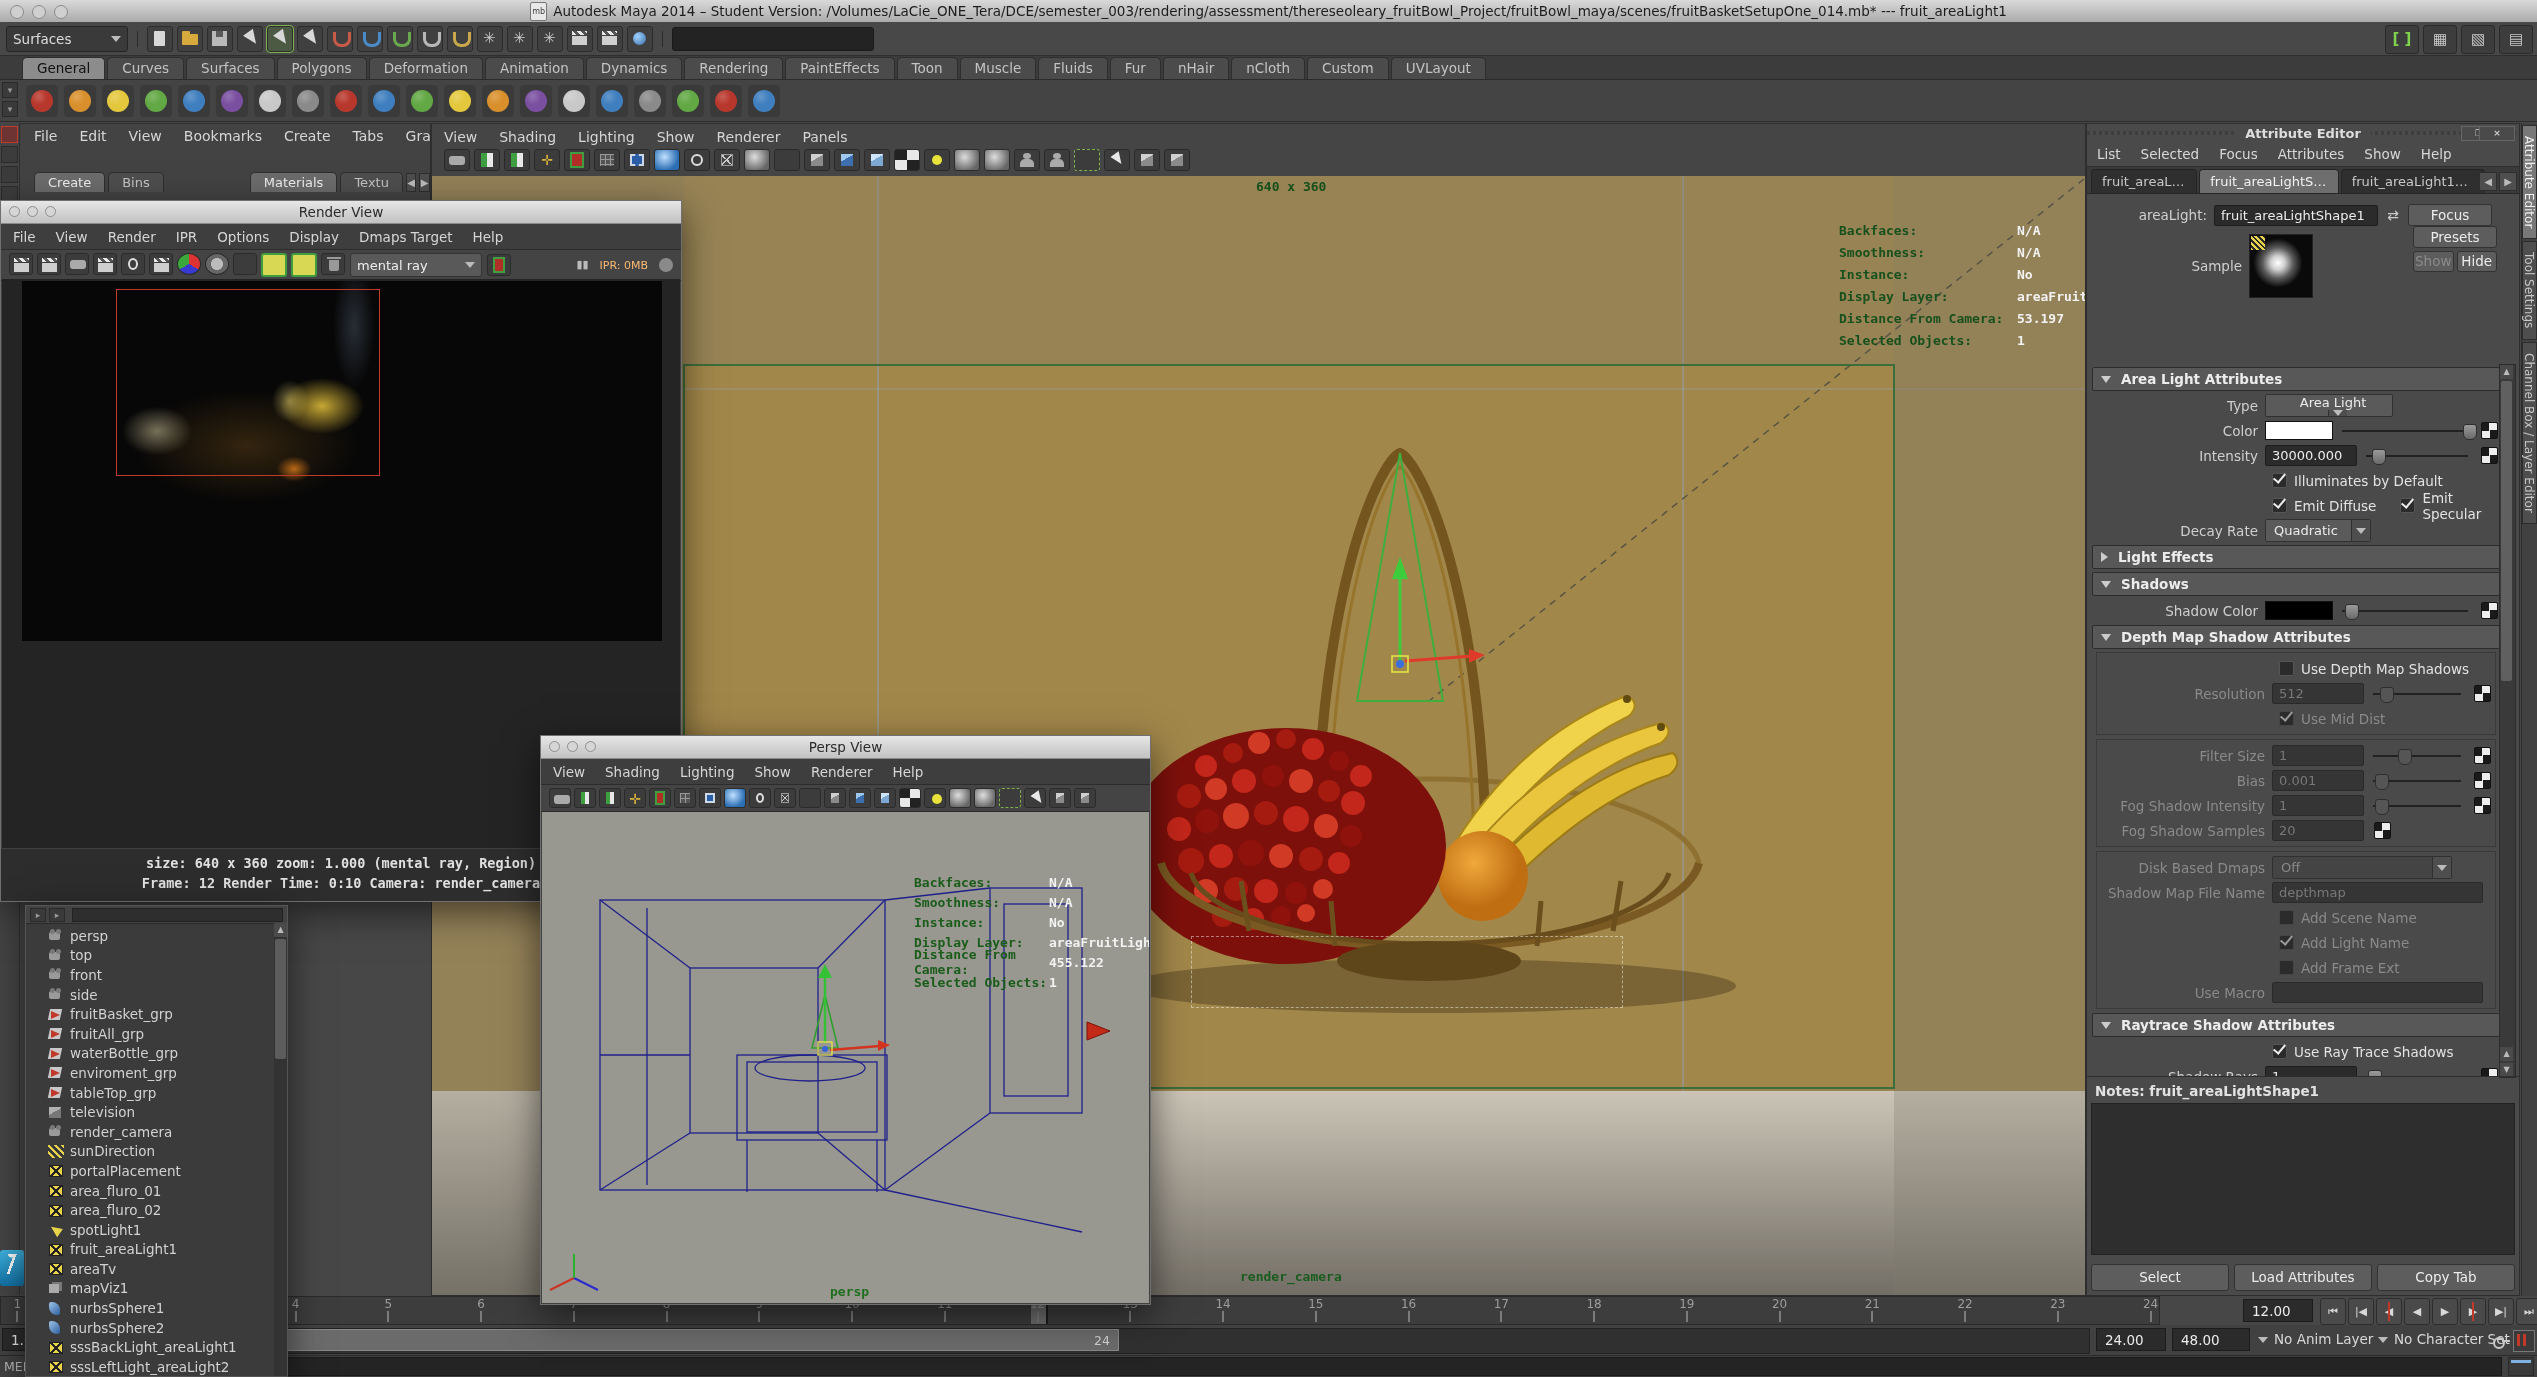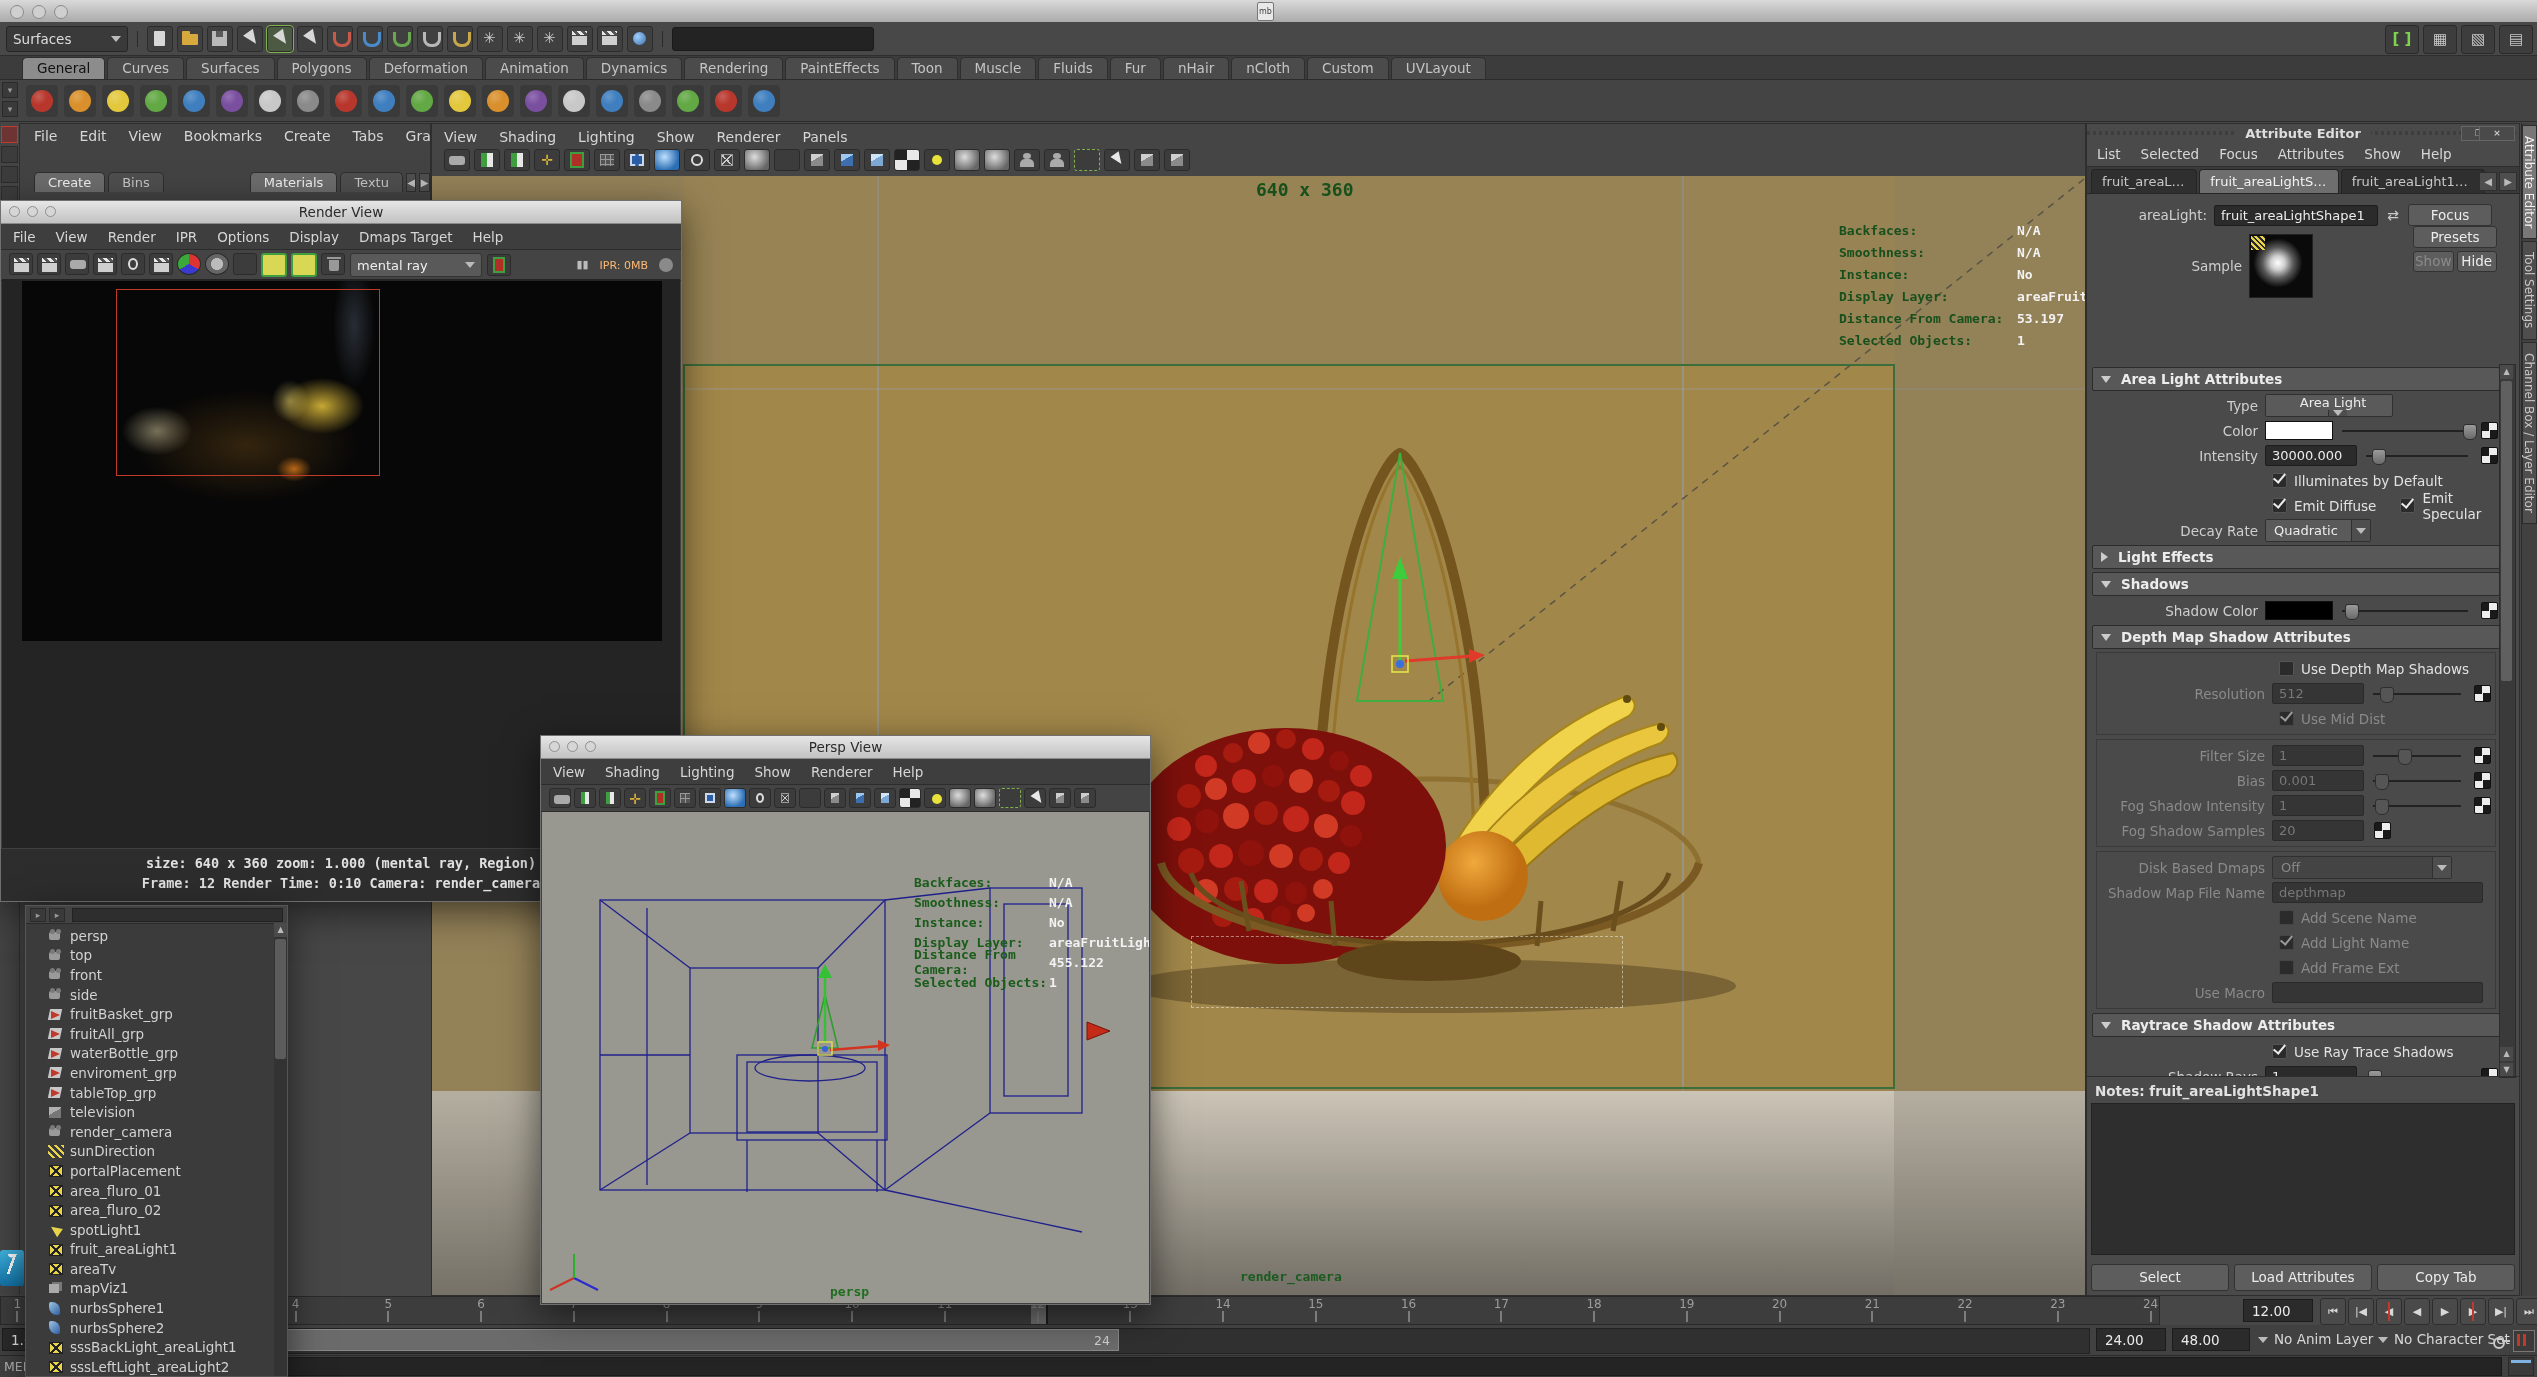--- a/index.html
+++ b/index.html
@@ -210,6 +210,7 @@
       <span class="tl-dot"></span>
     </div>
     <span class="mb-ico">mb</span>
+    <span>Autodesk Maya 2014 – Student Version: /Volumes/LaCie_ONE_Tera/DCE/semester_003/rendering/assessment/thereseoleary_fruitBowl_Project/fruitBowl_maya/scenes/fruitBasketSetupOne_014.mb*   ---   fruit_areaLight1</span>
   </div>
 
   <div class="abs statusline">

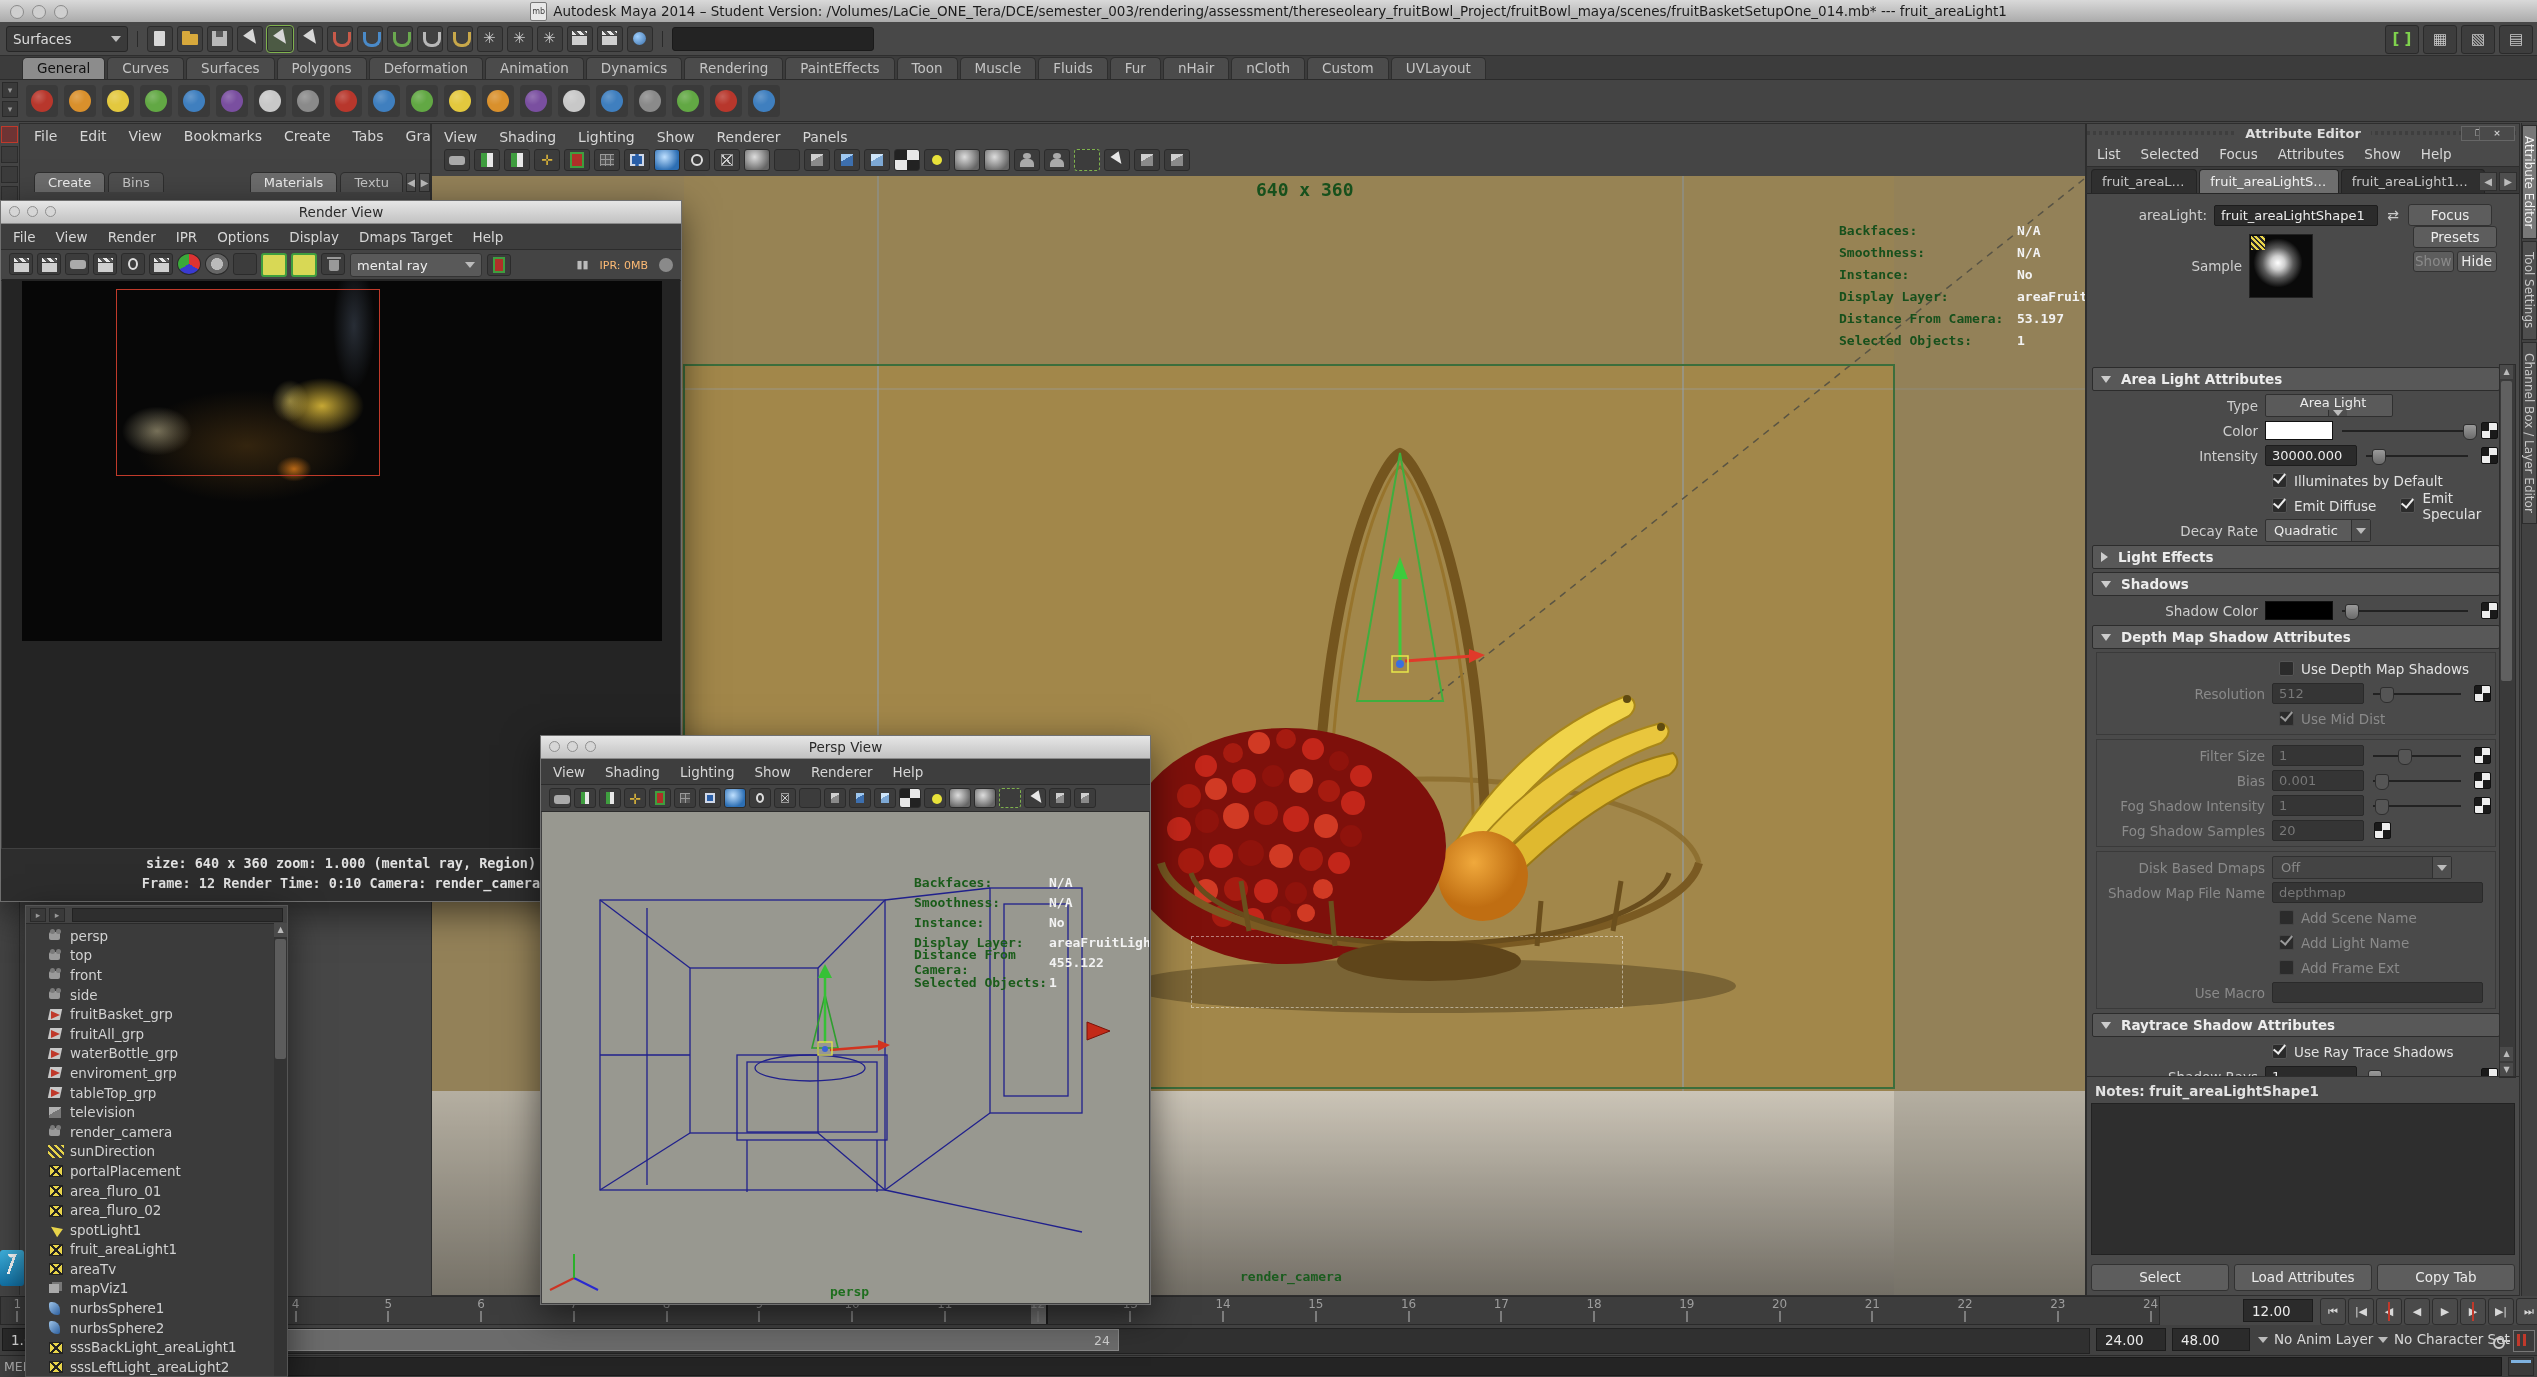--- a/index.html
+++ b/index.html
@@ -88,7 +88,7 @@
   .hudrow{display:flex;height:22px;align-items:center;}
   .hudl{color:#17501c;width:178px;}
   .hudv{color:#f2f2f2;}
-  .gatelabel{position:absolute;color:#17501c;font-family:"DejaVu Sans Mono",monospace;font-size:18px;font-weight:bold;}
+  .gatelabel{position:absolute;color:#17501c;font-family:"DejaVu Sans Mono",monospace;font-size:13px;font-weight:bold;}
   .camlabel{position:absolute;color:#1a5c1e;font-family:"DejaVu Sans Mono",monospace;font-size:13px;font-weight:bold;}
   
   .win{box-shadow:0 10px 34px rgba(0,0,0,.55);border:1px solid #707070;box-sizing:border-box;background:#404040;}

